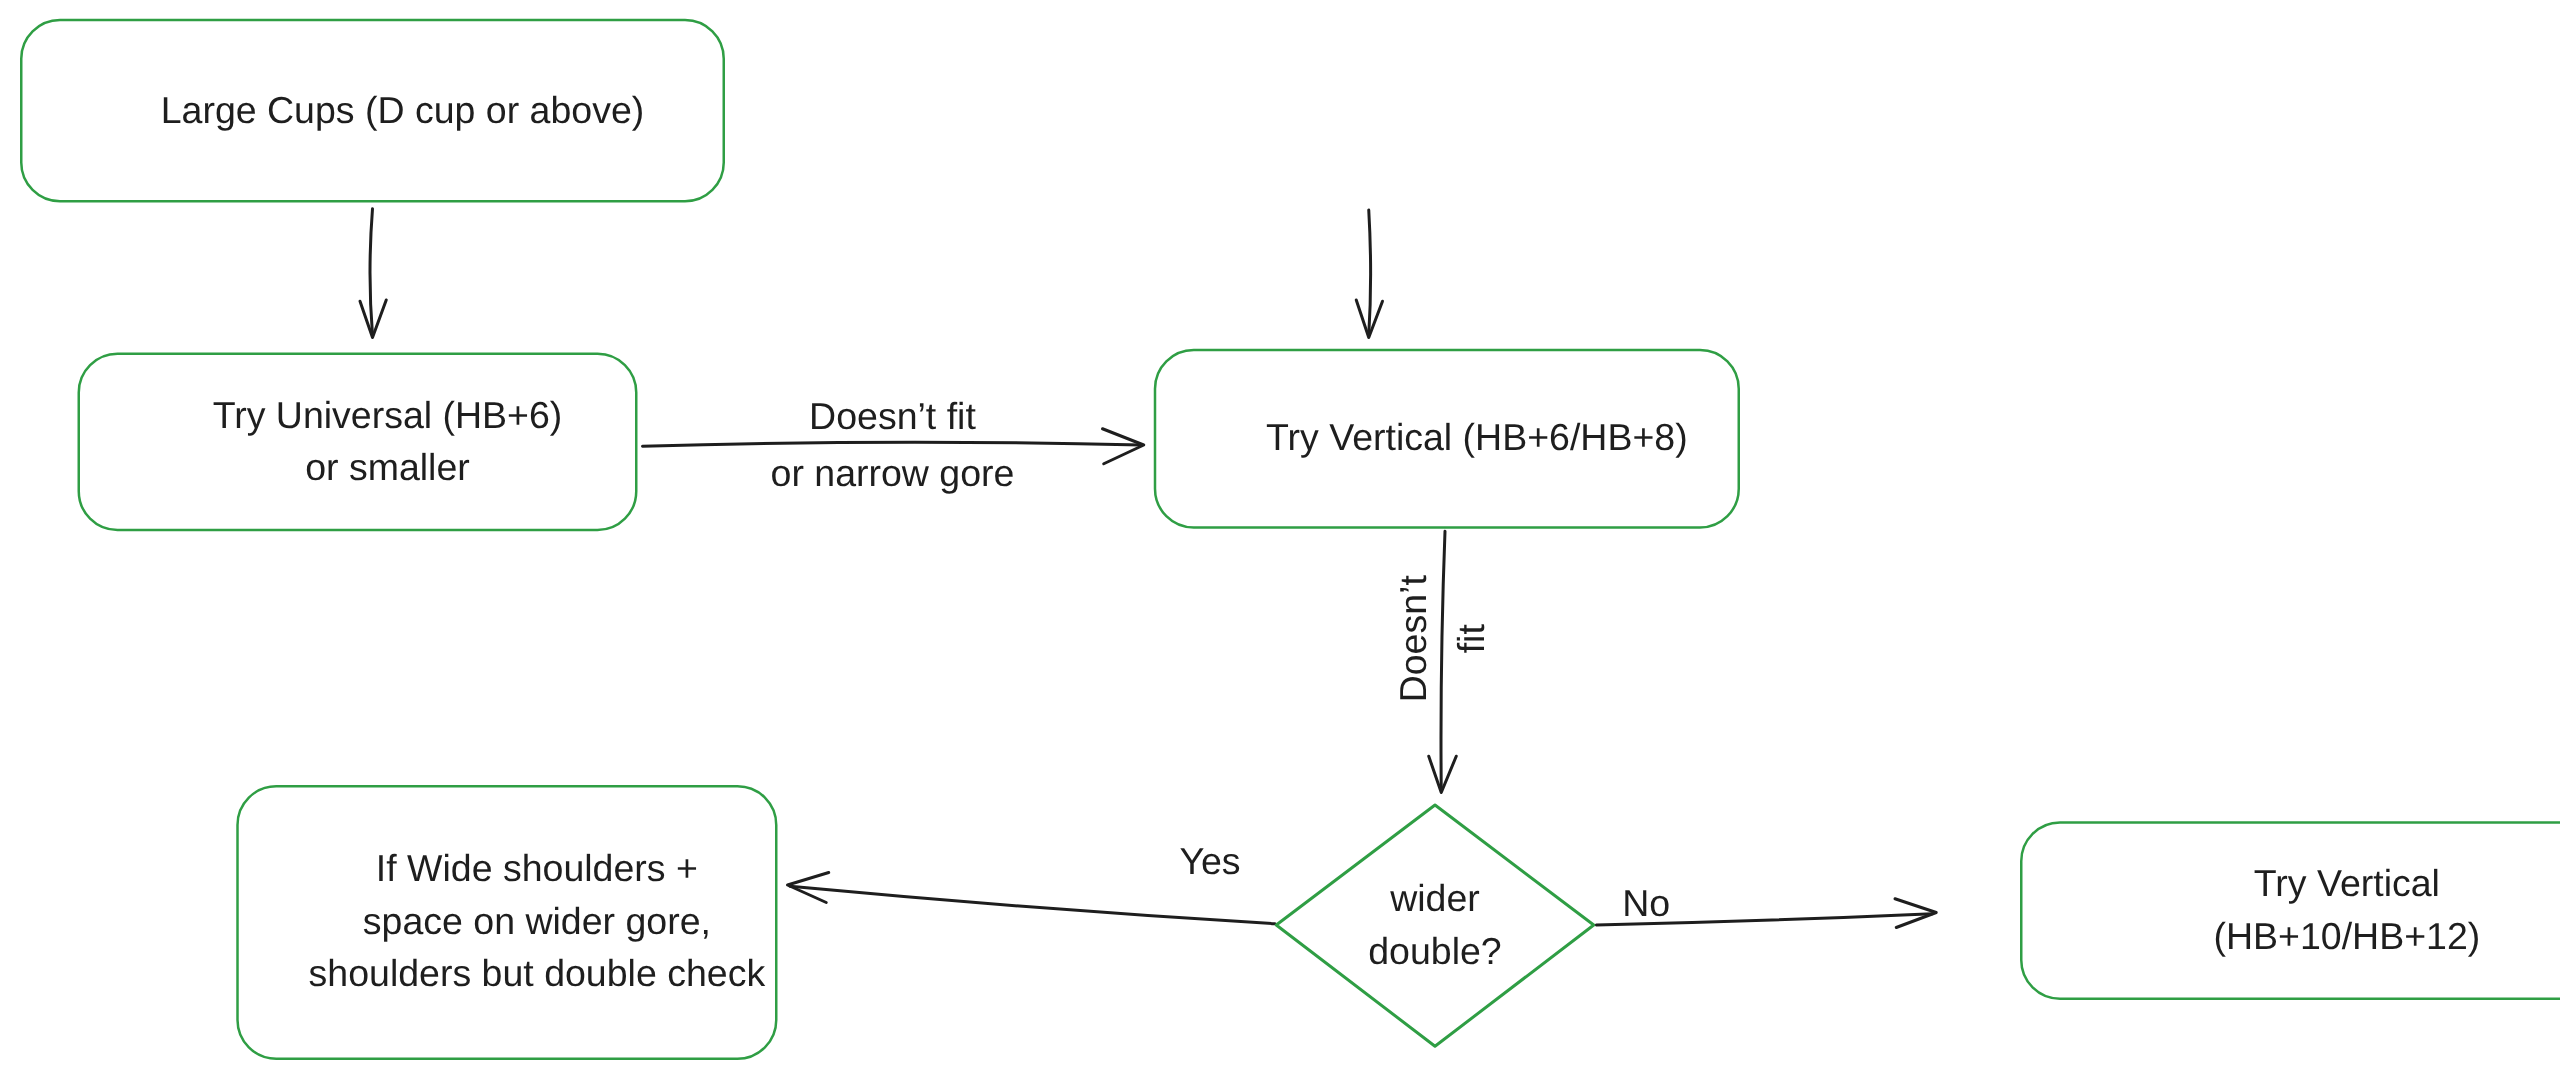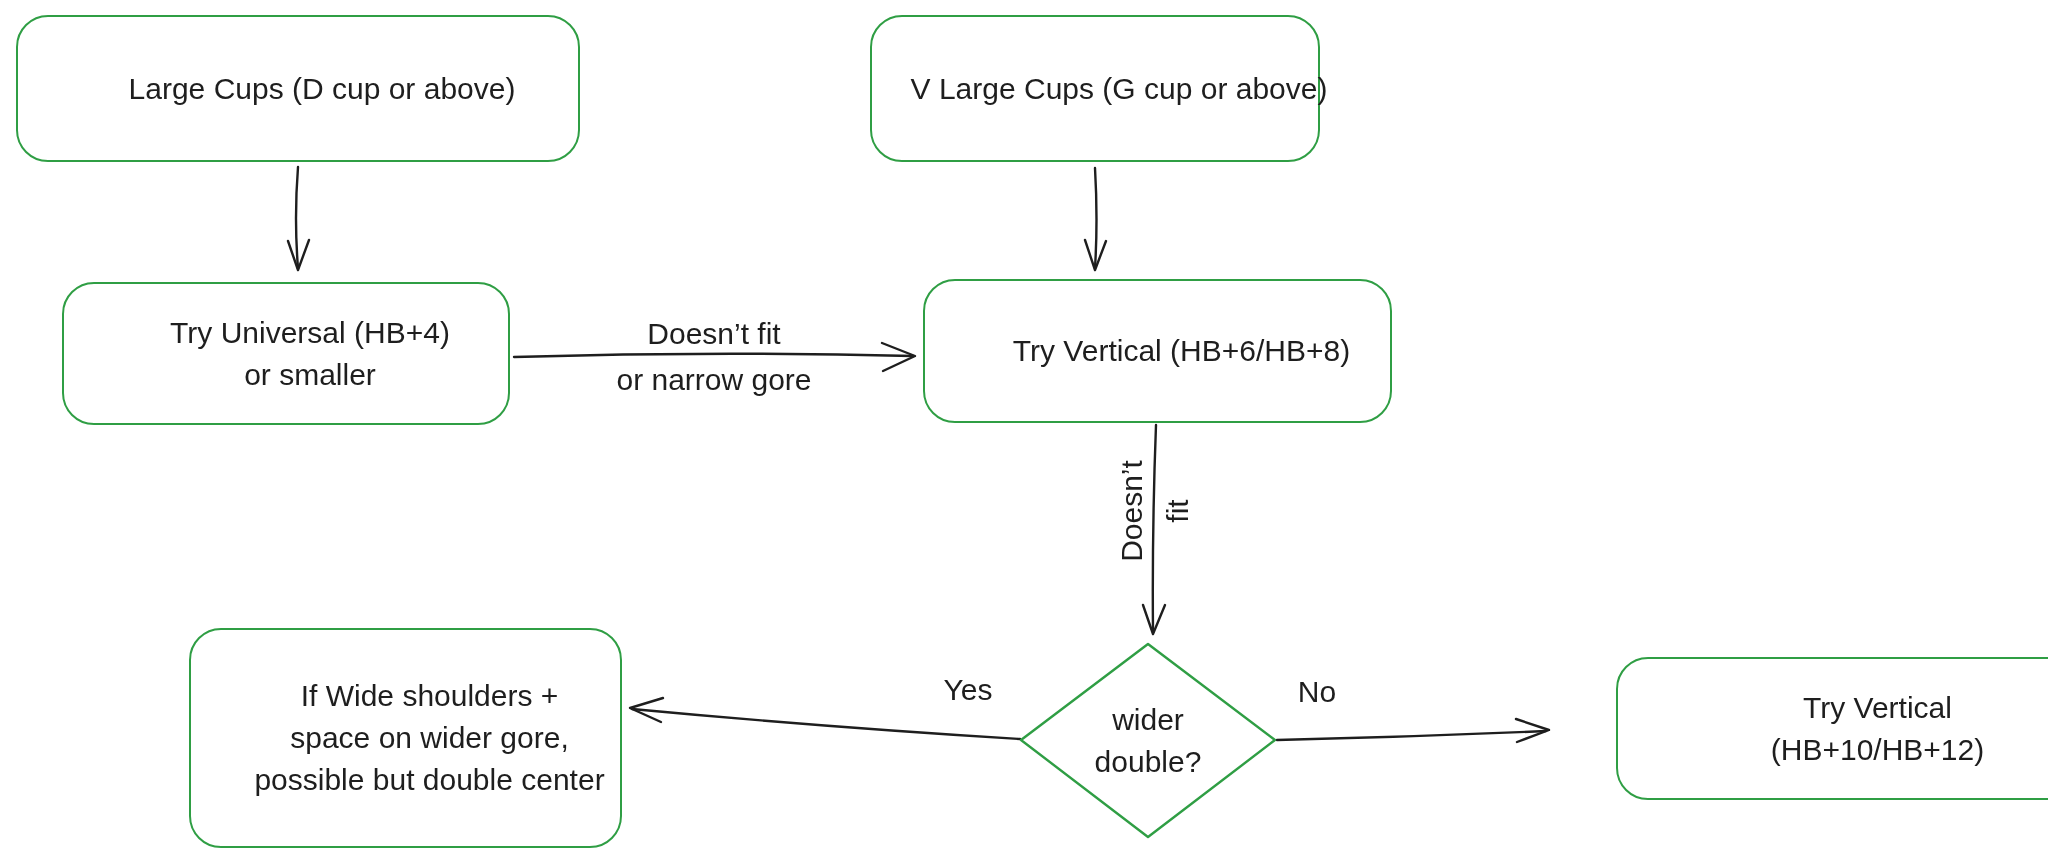--- a/index.html
+++ b/index.html
@@ -77,9 +77,6 @@
     <div class="line">Large Cups (D cup or above)</div>
   </div>
 
-  <div class="node" style="left:870px;top:15px;width:450px;height:147px">
-    <div class="line">V Large Cups (G cup or above)</div>
-  </div>
 
   <div class="node" style="left:62px;top:282px;width:448px;height:143px">
     <div class="line">Try Universal (HB+4)</div>

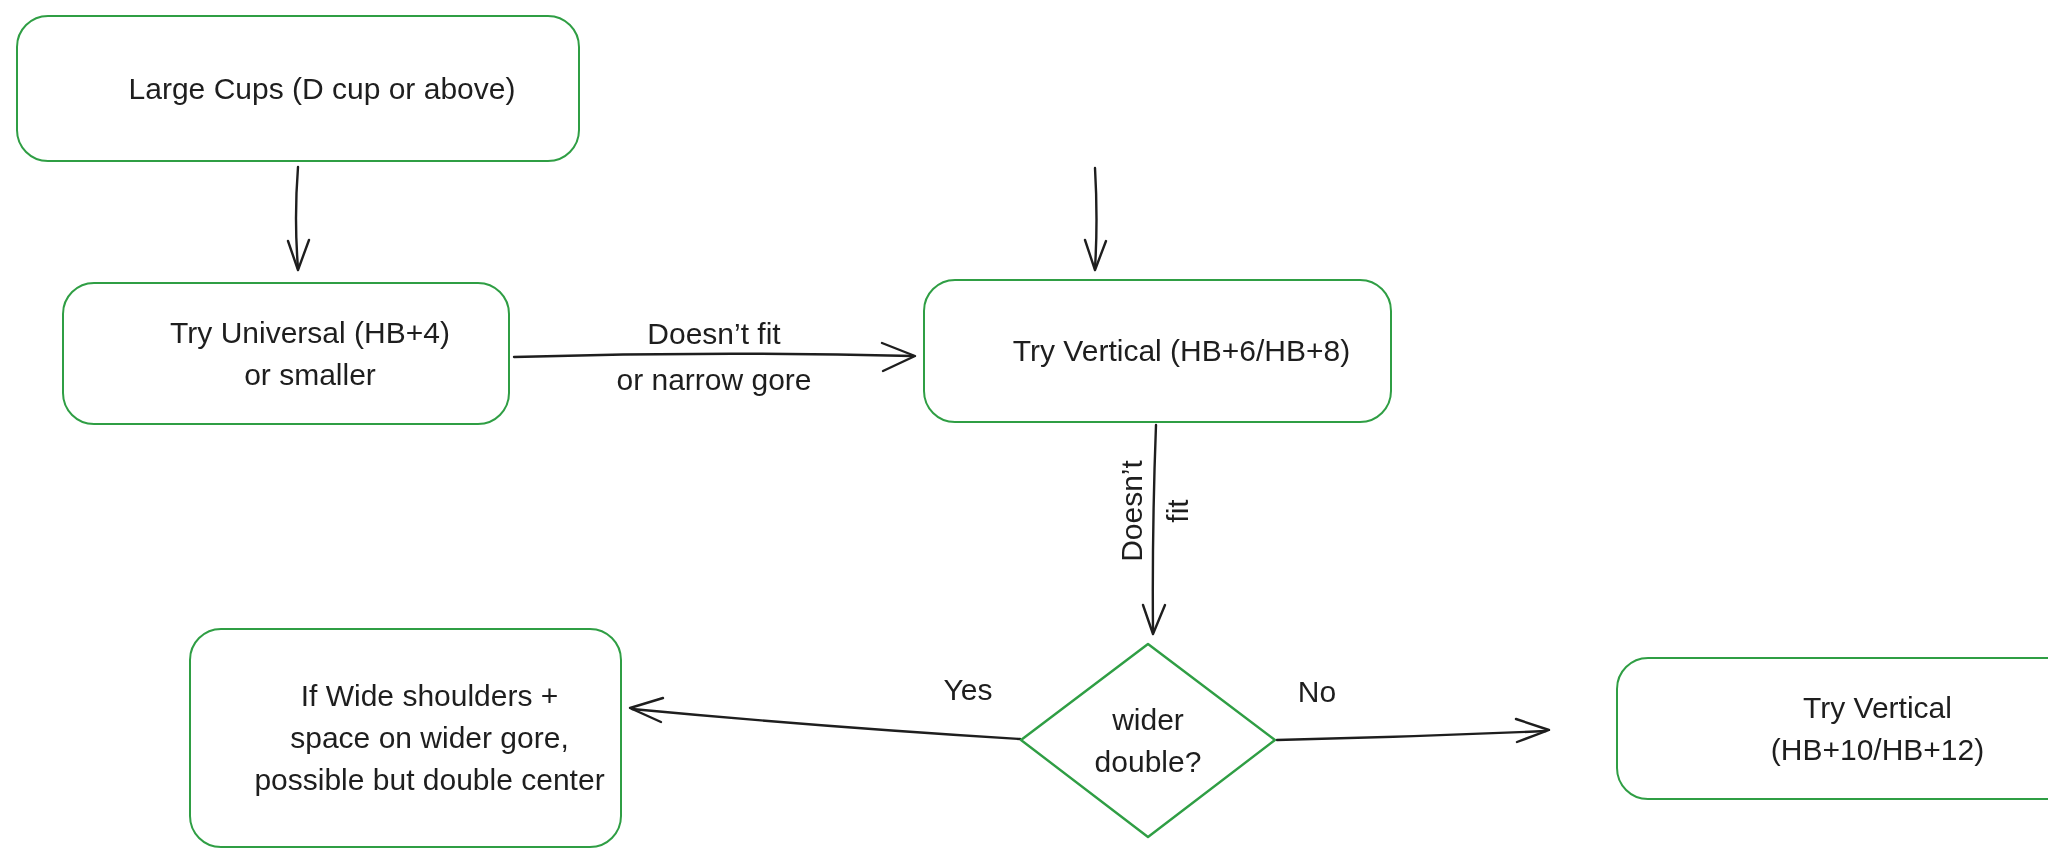--- a/index.html
+++ b/index.html
@@ -79,7 +79,7 @@
 
 
   <div class="node" style="left:62px;top:282px;width:448px;height:143px">
-    <div class="line">Try Universal (HB+4)</div>
+    <div class="line">Try Universal (HB+6)</div>
     <div class="line">or smaller</div>
   </div>
 

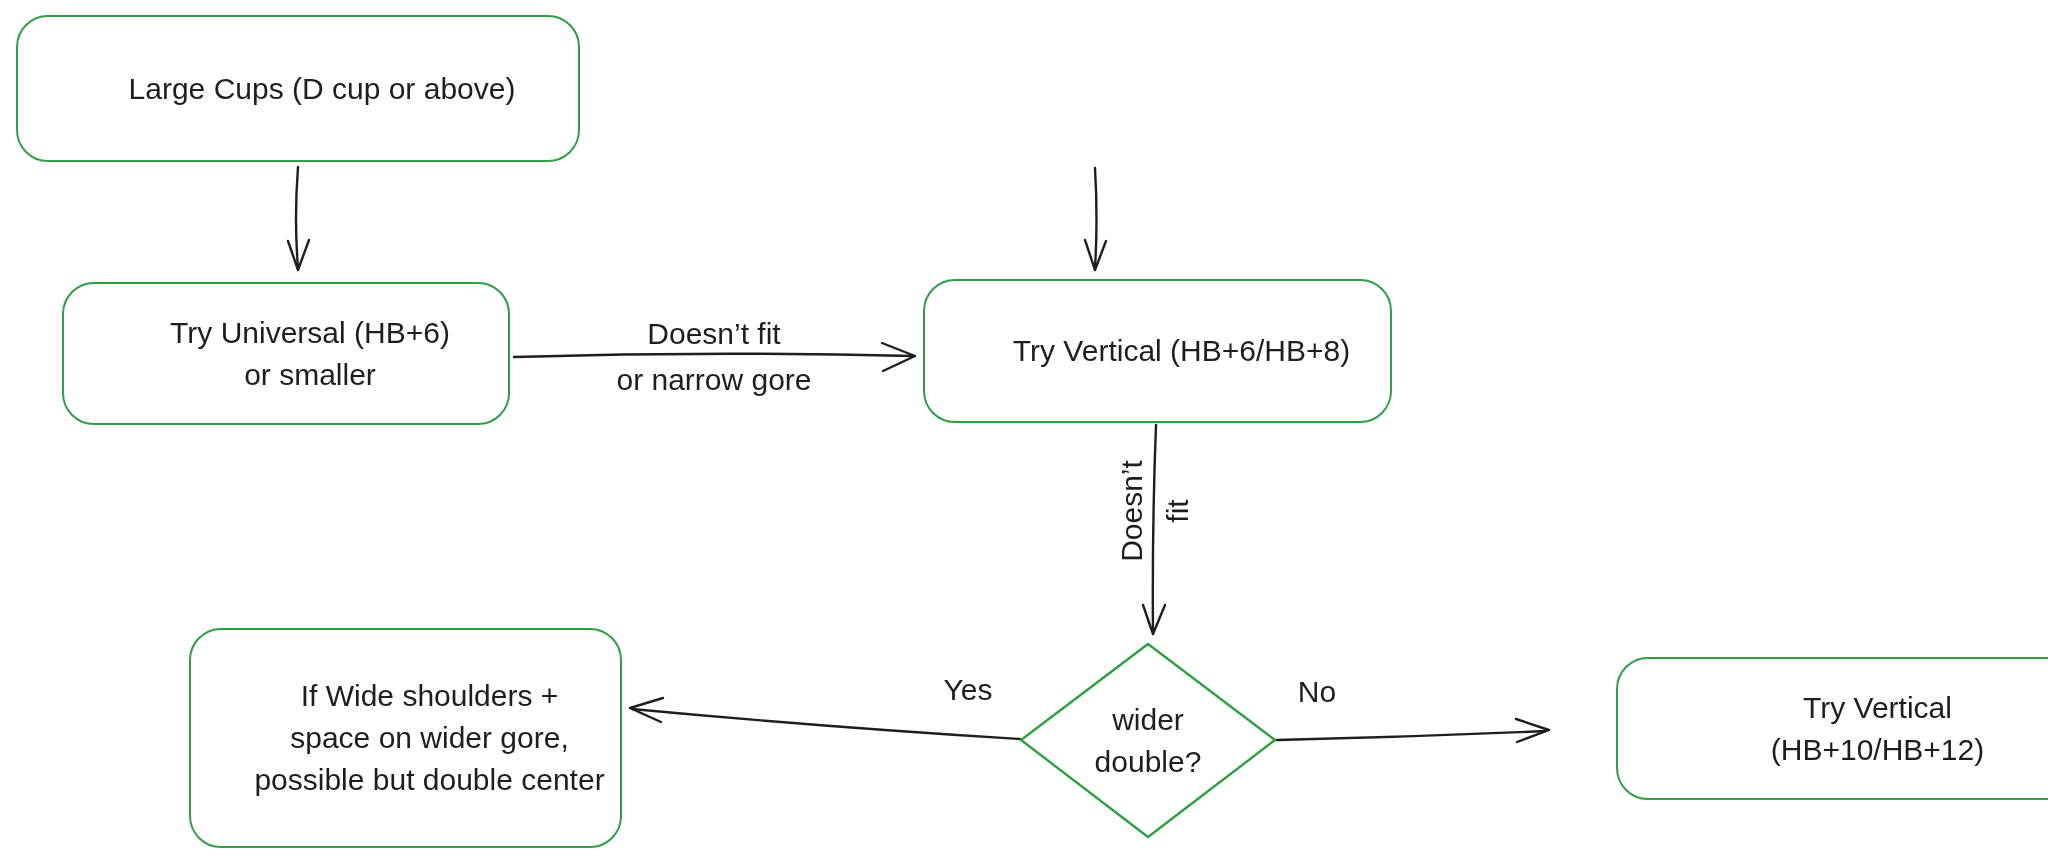--- a/index.html
+++ b/index.html
@@ -117,7 +117,7 @@
     <div class="line">Yes</div>
   </div>
 
-  <div class="edge-label" style="left:1317px;top:692px">
+  <div class="edge-label" style="left:1317px;top:724px">
     <div class="line">No</div>
   </div>
 

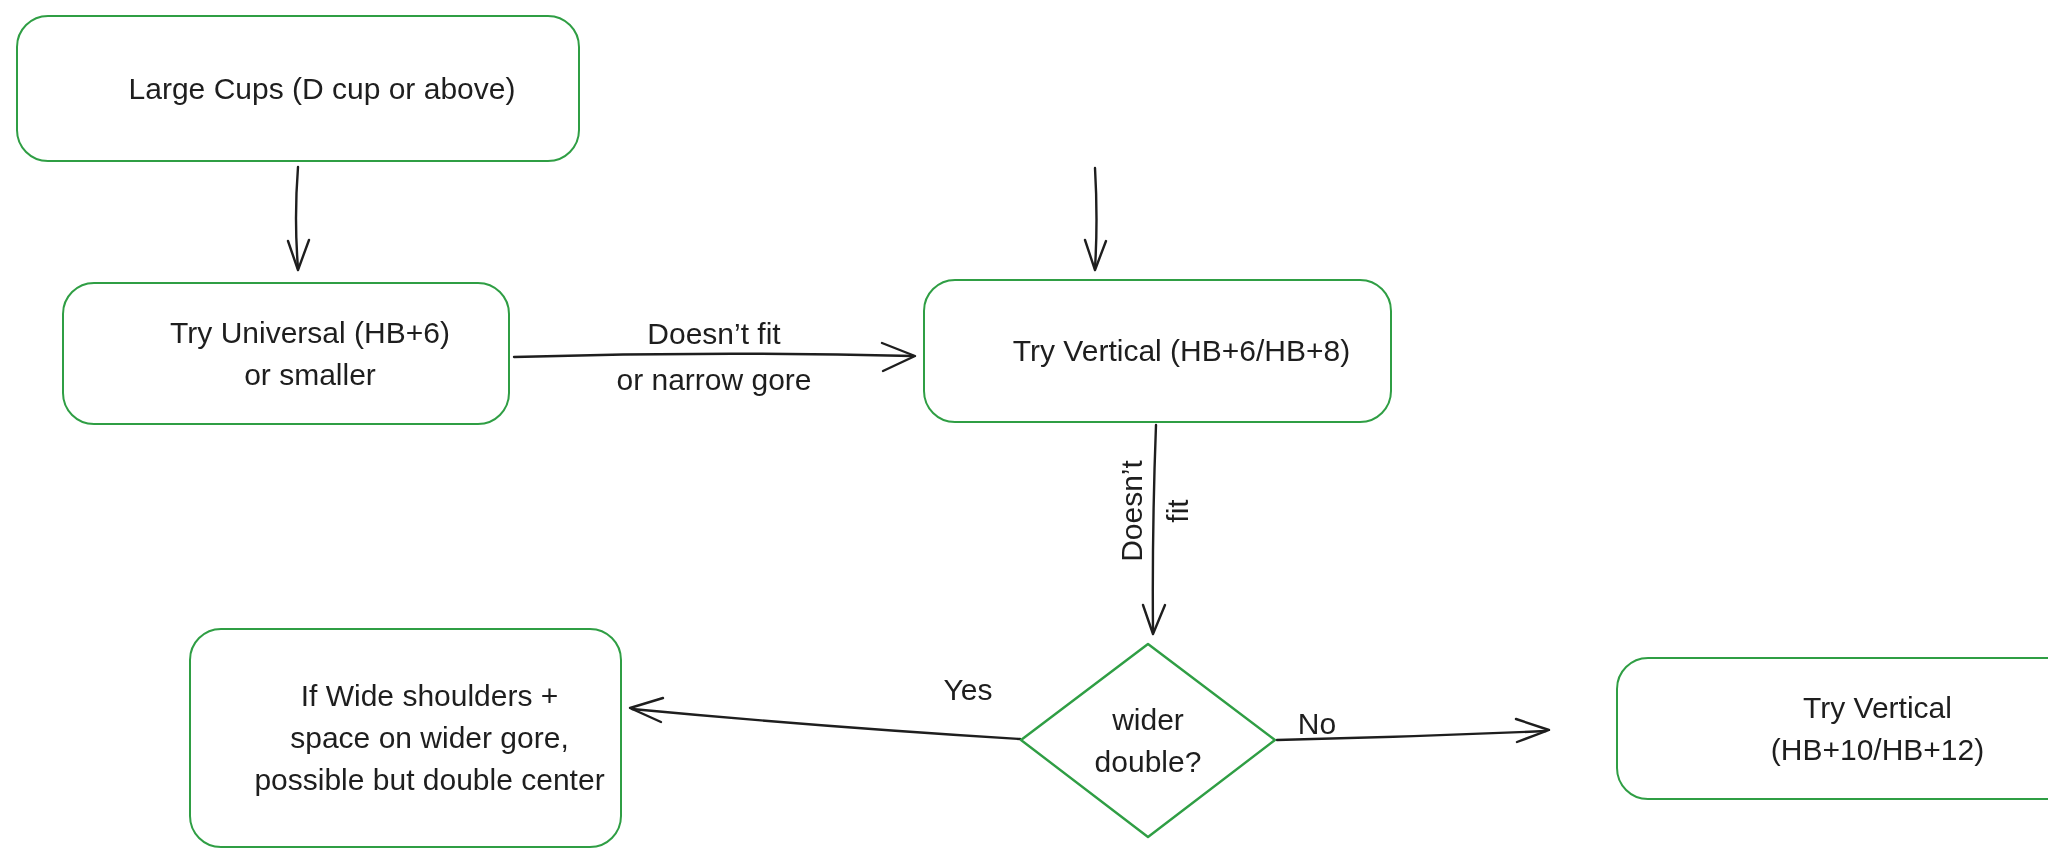--- a/index.html
+++ b/index.html
@@ -90,7 +90,7 @@
   <div class="node" style="left:189px;top:628px;width:433px;height:220px">
     <div class="line">If Wide shoulders +</div>
     <div class="line">space on wider gore,</div>
-    <div class="line">possible but double center</div>
+    <div class="line">shoulders but double check</div>
   </div>
 
   <div class="node" style="left:1616px;top:657px;width:475px;height:143px">

